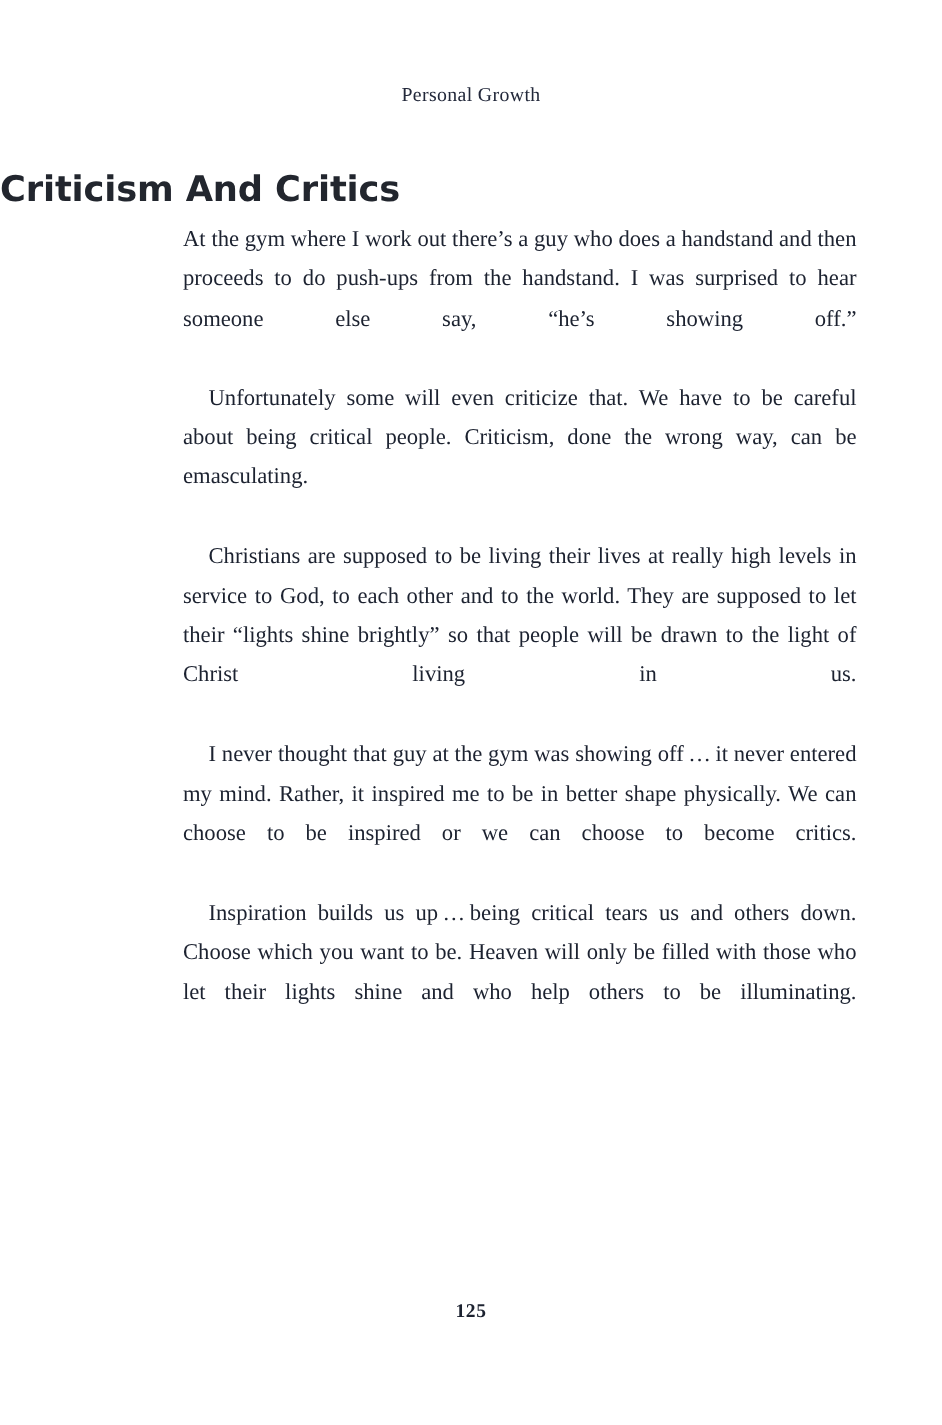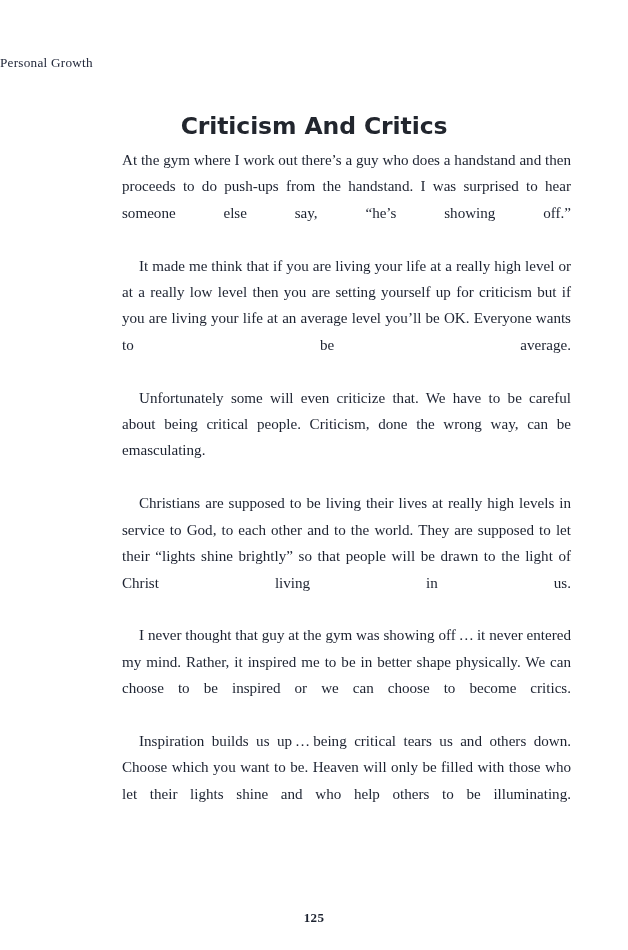--- a/index.html
+++ b/index.html
@@ -32,6 +32,7 @@
     top: 55px;
     left: 0;
     width: 628px;
+    text-align: center;
     font-family: "Liberation Serif", "DejaVu Serif", serif;
     font-size: 13.2px;
     letter-spacing: 0.25px;

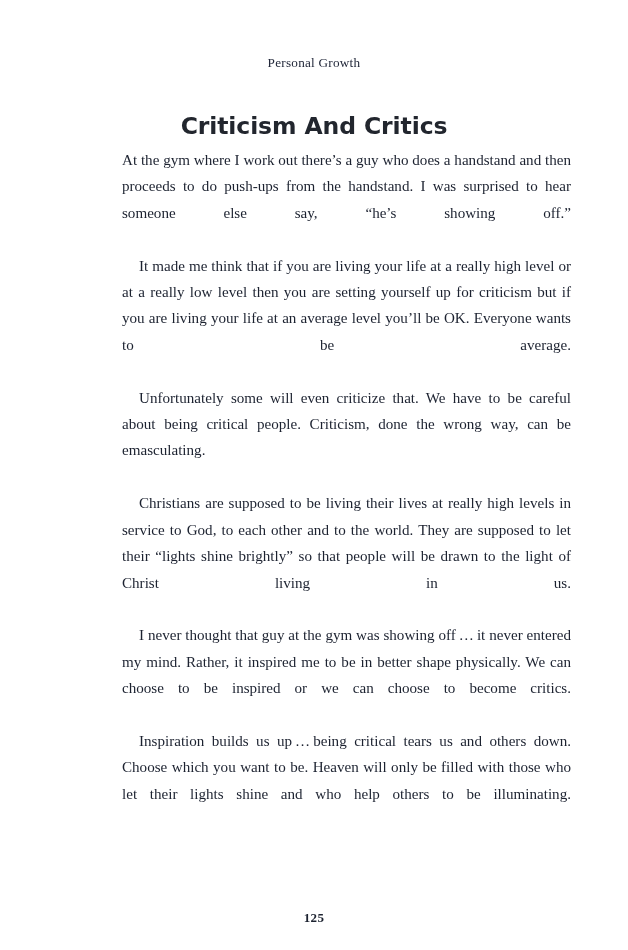--- a/index.html
+++ b/index.html
@@ -46,7 +46,6 @@
     top: 96px;
     left: 0;
     width: 628px;
-    text-align: center;
     font-family: "DejaVu Sans", "Liberation Sans", sans-serif;
     font-size: 23.5px;
     font-weight: 700;

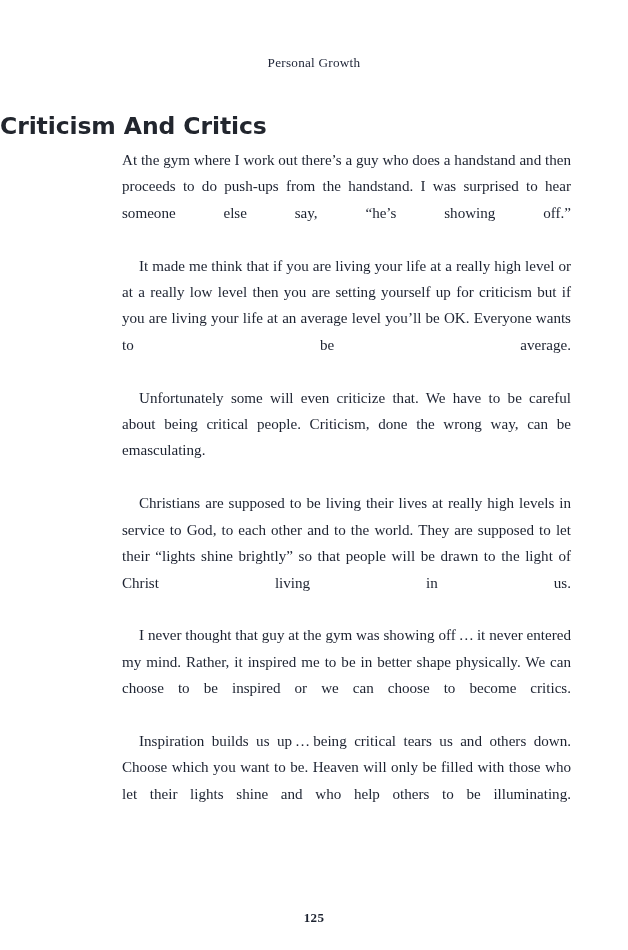--- a/index.html
+++ b/index.html
@@ -113,7 +113,6 @@
 
   <div class="body-column">
     <p class="no-indent">At the gym where I work out there’s a guy who does a handstand and then proceeds to do push-ups from the handstand. I was surprised to hear someone else say, “he’s showing off.”</p>
-    <p>It made me think that if you are living your life at a really high level or at a really low level then you are setting yourself up for criticism but if you are living your life at an average level you’ll be OK. Everyone wants to be average.</p>
     <p>Unfortunately some will even criticize that. We have to be careful about being critical people. Criticism, done the wrong way, can be emasculating.</p>
     <p>Christians are supposed to be living their lives at really high levels in service to God, to each other and to the world. They are supposed to let their “lights shine brightly” so that people will be drawn to the light of Christ living in us.</p>
     <p>I never thought that guy at the gym was showing off … it never entered my mind. Rather, it inspired me to be in better shape physically. We can choose to be inspired or we can choose to become critics.</p>

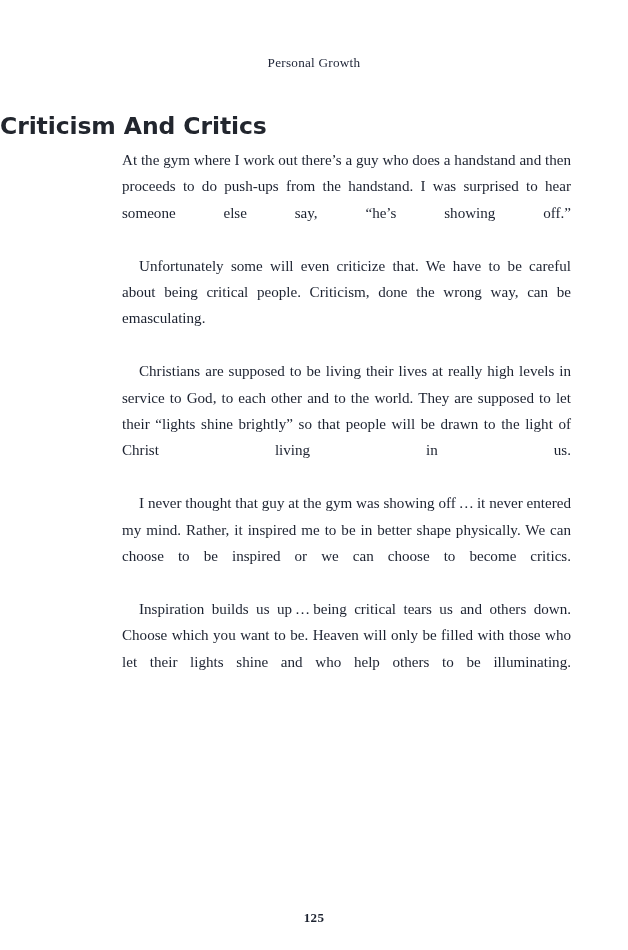--- a/index.html
+++ b/index.html
@@ -99,7 +99,6 @@
     letter-spacing: 0.4px;
     color: #1c2230;
     font-variant-numeric: oldstyle-nums;
-    margin-top: 44px;
   }
 </style>
 </head>

